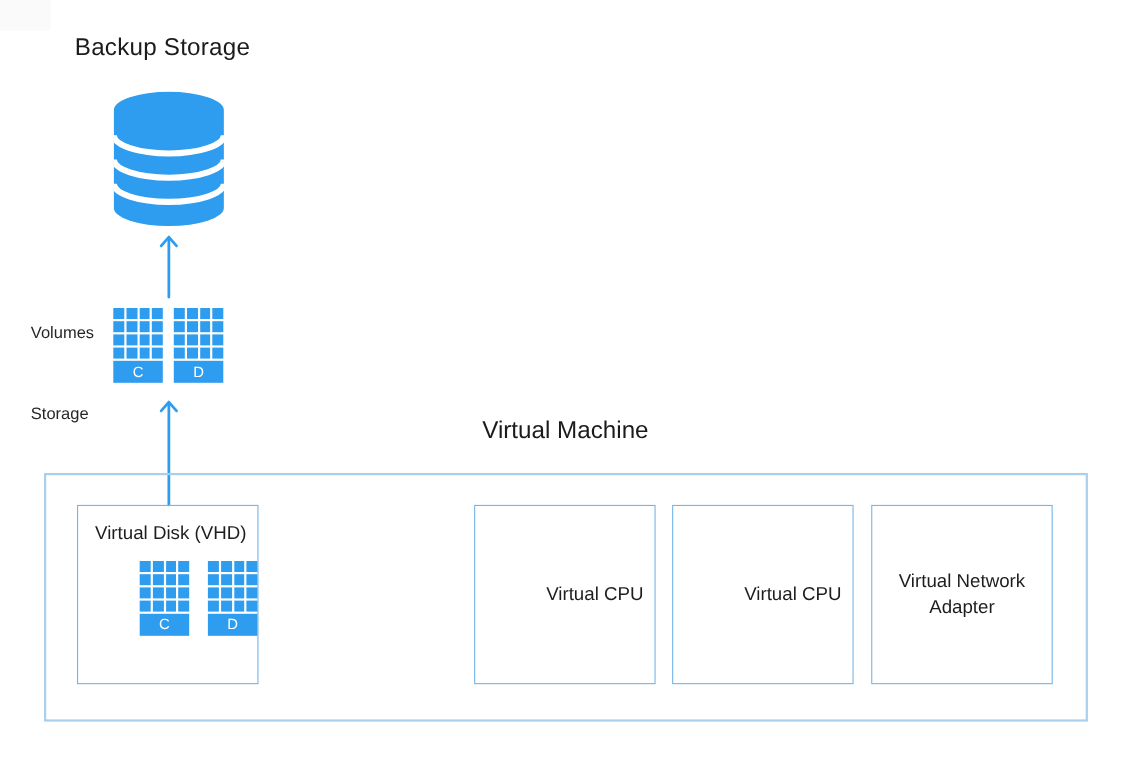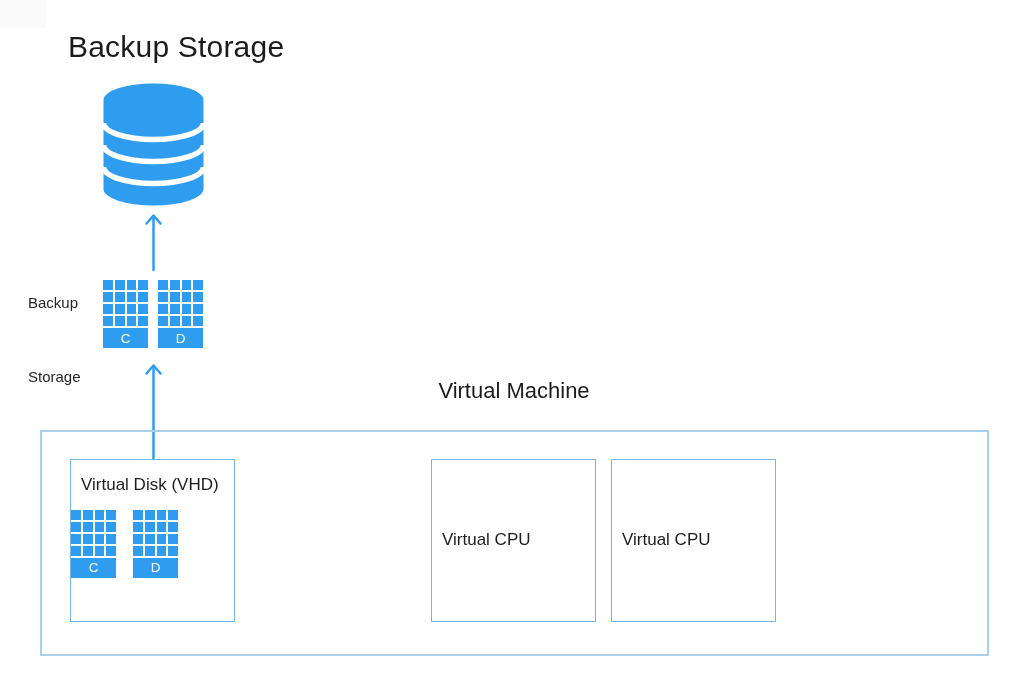--- a/index.html
+++ b/index.html
@@ -9,7 +9,7 @@
     --blue:#2E9CEF;--inner-border:#74B6EA;--outer-border:#A9CFEC;
   }
   .corner-artifact{position:absolute;left:0;top:0;width:46px;height:28px;background:#fafafa;}
-  .backup-title{position:absolute;left:68px;top:30px;font-size:30px;letter-spacing:.2px;color:#1b1b1b;}
+  .backup-title{position:absolute;left:68px;top:30px;font-size:22px;letter-spacing:.2px;color:#1b1b1b;}
   .db-icon{position:absolute;left:103px;top:83px;}
   .connector-layer{position:absolute;left:0;top:0;pointer-events:none;}
   .vol-label{position:absolute;left:28px;font-size:15px;color:#262626;}

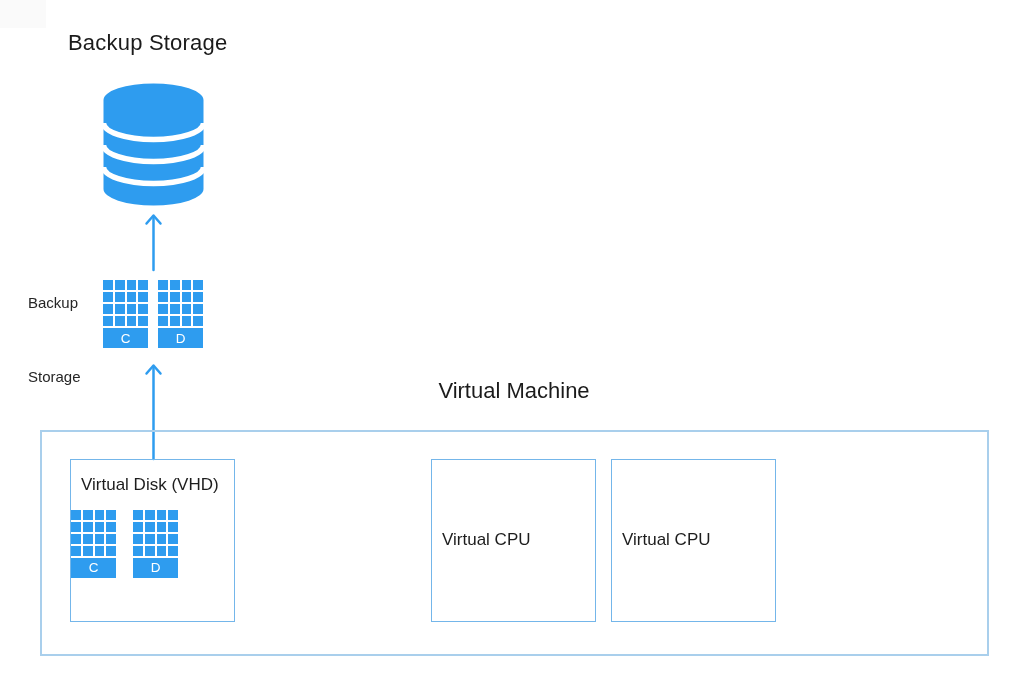--- a/index.html
+++ b/index.html
@@ -69,7 +69,7 @@
     </g>
   </svg>
 
-  <div class="vol-label volumes">Backup</div>
+  <div class="vol-label volumes">Volumes</div>
   <div class="vol-label storage">Storage</div>
 
   <div class="disk-grid abs pos-c">

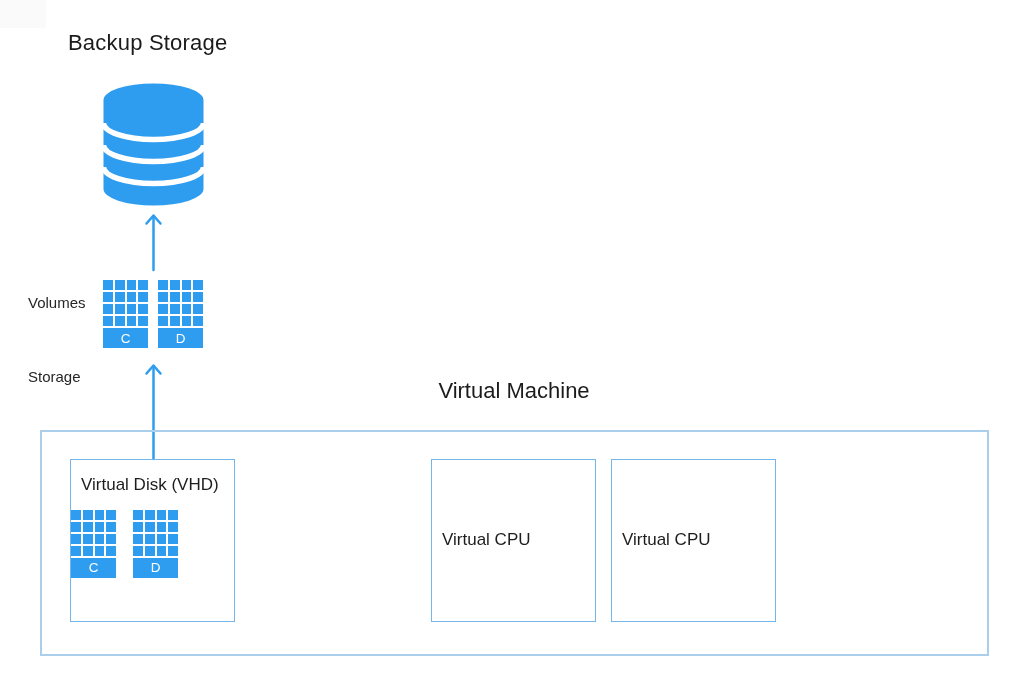--- a/index.html
+++ b/index.html
@@ -28,7 +28,7 @@
     border:2px solid var(--outer-border);box-sizing:content-box;}
   .component{position:absolute;top:27px;width:165px;height:163px;box-sizing:border-box;
     border:1.5px solid var(--inner-border);display:flex;flex-direction:column;
-    align-items:flex-start;justify-content:center;text-align:center;
+    align-items:flex-end;justify-content:center;text-align:center;
     font-size:17px;line-height:1.35;color:#1d1d1d;}
   .component .title{padding:0 10px;}
   .component.c0{left:28px;justify-content:flex-start;padding-top:14px;}

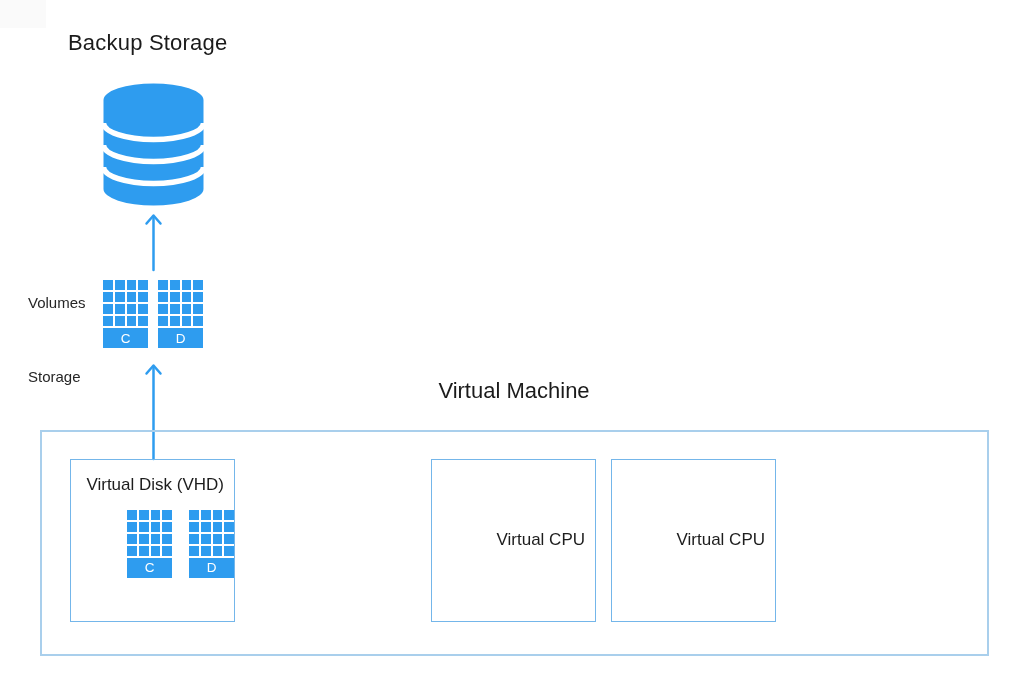--- a/index.html
+++ b/index.html
@@ -176,6 +176,9 @@
       <div class="title">Virtual CPU</div>
     </div>
 
+    <div class="component c4">
+      <div class="title">Virtual Network Adapter</div>
+    </div>
 
   </div>
 </div>

